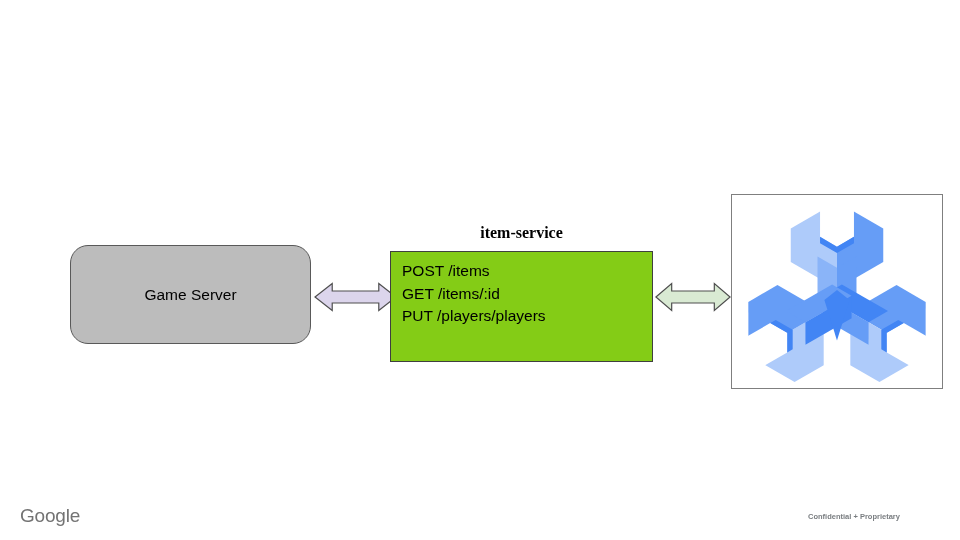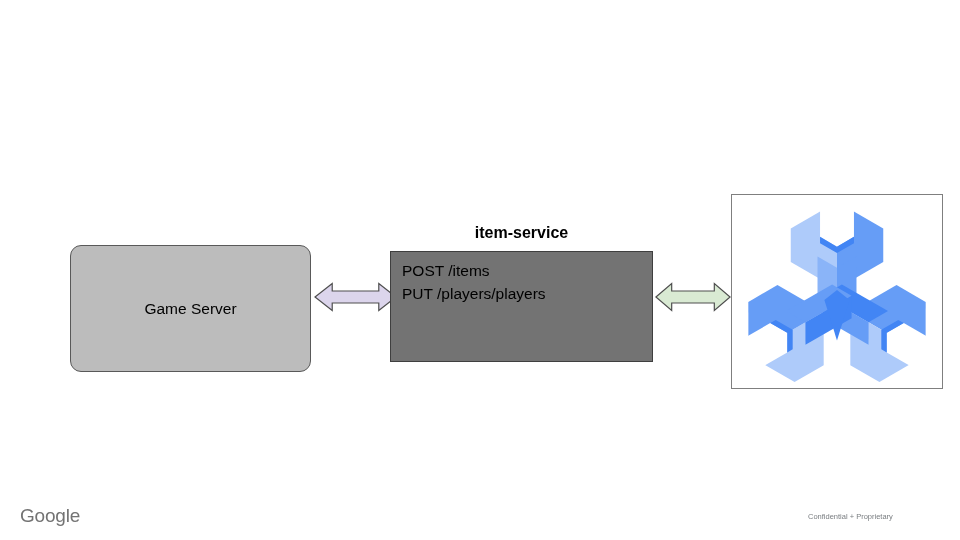--- a/index.html
+++ b/index.html
@@ -17,7 +17,7 @@
   
   .service-title{
     position:absolute;left:390px;top:224px;width:263px;text-align:center;
-    font-size:16px;font-weight:bold;color:#000;
+    font-size:16px;font-weight:bold;color:#000;font-family:Liberation Serif, serif;
   }
   .service-box{
     position:absolute;left:390px;top:251px;width:263px;height:111px;

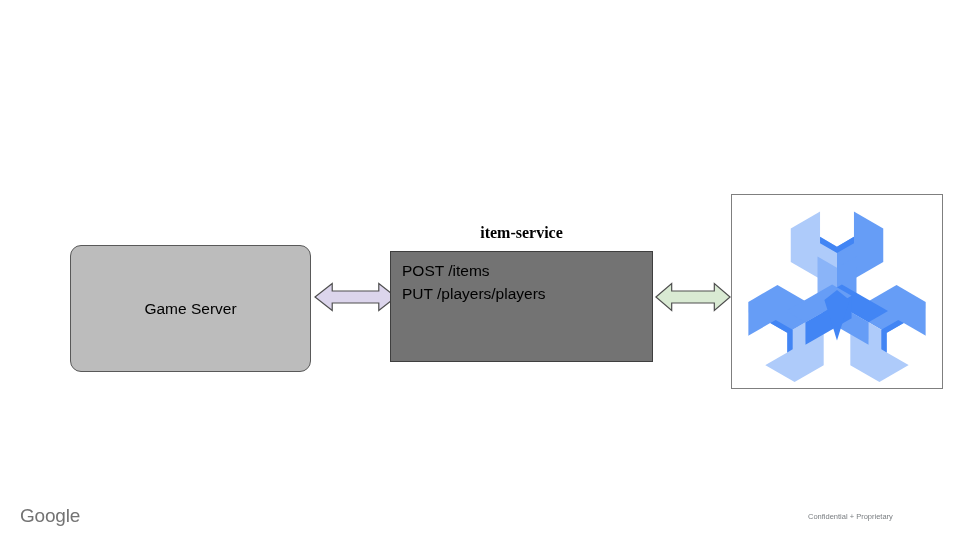--- a/index.html
+++ b/index.html
@@ -58,7 +58,7 @@
   </svg>
 
   <div class="service-title">item-service</div>
-  <div class="service-box" style="background-color: #737373; border-color: rgb(63, 63, 63);">
+  <div class="service-box" style="background-color: #84cc16; border-color: rgb(63, 63, 63);">
     <div class="ep">POST /items</div>
     <div class="ep">PUT /players/players</div>
   </div>

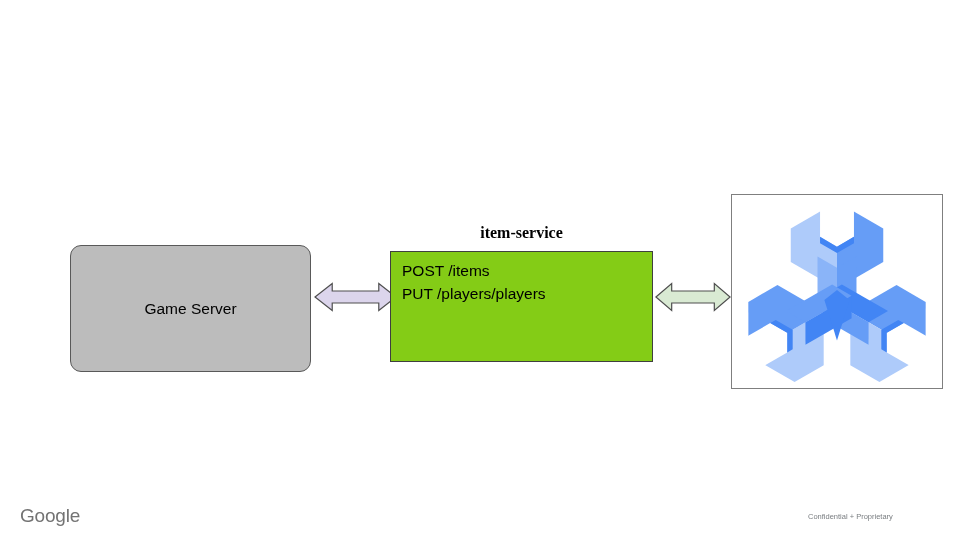--- a/index.html
+++ b/index.html
@@ -9,8 +9,8 @@
   }
   
   .game-server{
-    position:absolute;left:70px;top:245px;width:241px;height:127px;
-    border-radius:11px;border:1px solid #595959;box-sizing:border-box;
+    position:absolute;left:70px;top:245px;width:241px;height:99px;
+    border-radius:18px;border:1px solid #595959;box-sizing:border-box;
     display:flex;align-items:center;justify-content:center;
   }
   .game-server span{font-size:15.5px;color:#000;}

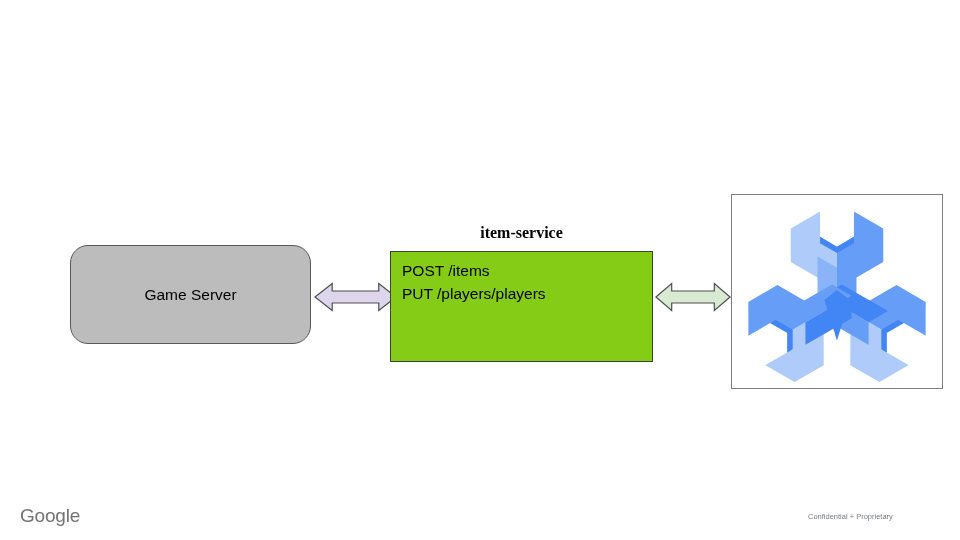--- a/index.html
+++ b/index.html
@@ -60,6 +60,7 @@
   <div class="service-title">item-service</div>
   <div class="service-box" style="background-color: #84cc16; border-color: rgb(63, 63, 63);">
     <div class="ep">POST /items</div>
+    <div class="ep">GET /items/:id</div>
     <div class="ep">PUT /players/players</div>
   </div>
 

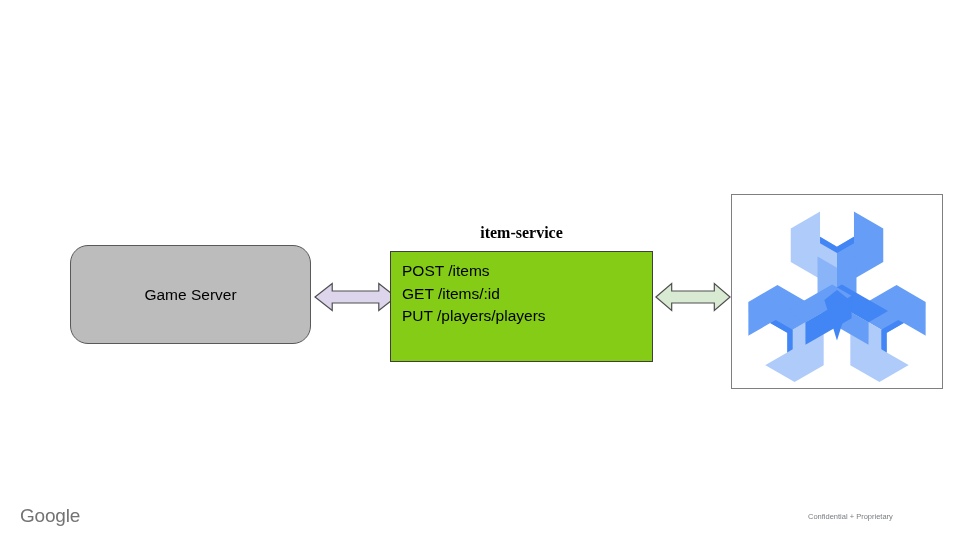--- a/index.html
+++ b/index.html
@@ -41,7 +41,7 @@
     letter-spacing:-0.2px;
   }
   .confidential{
-    position:absolute;left:808px;top:512px;font-size:7.5px;color:#797d80;
+    position:absolute;left:808px;top:512px;font-size:7.5px;color:#797d80;font-weight:bold;
   }
 </style>
 </head>

